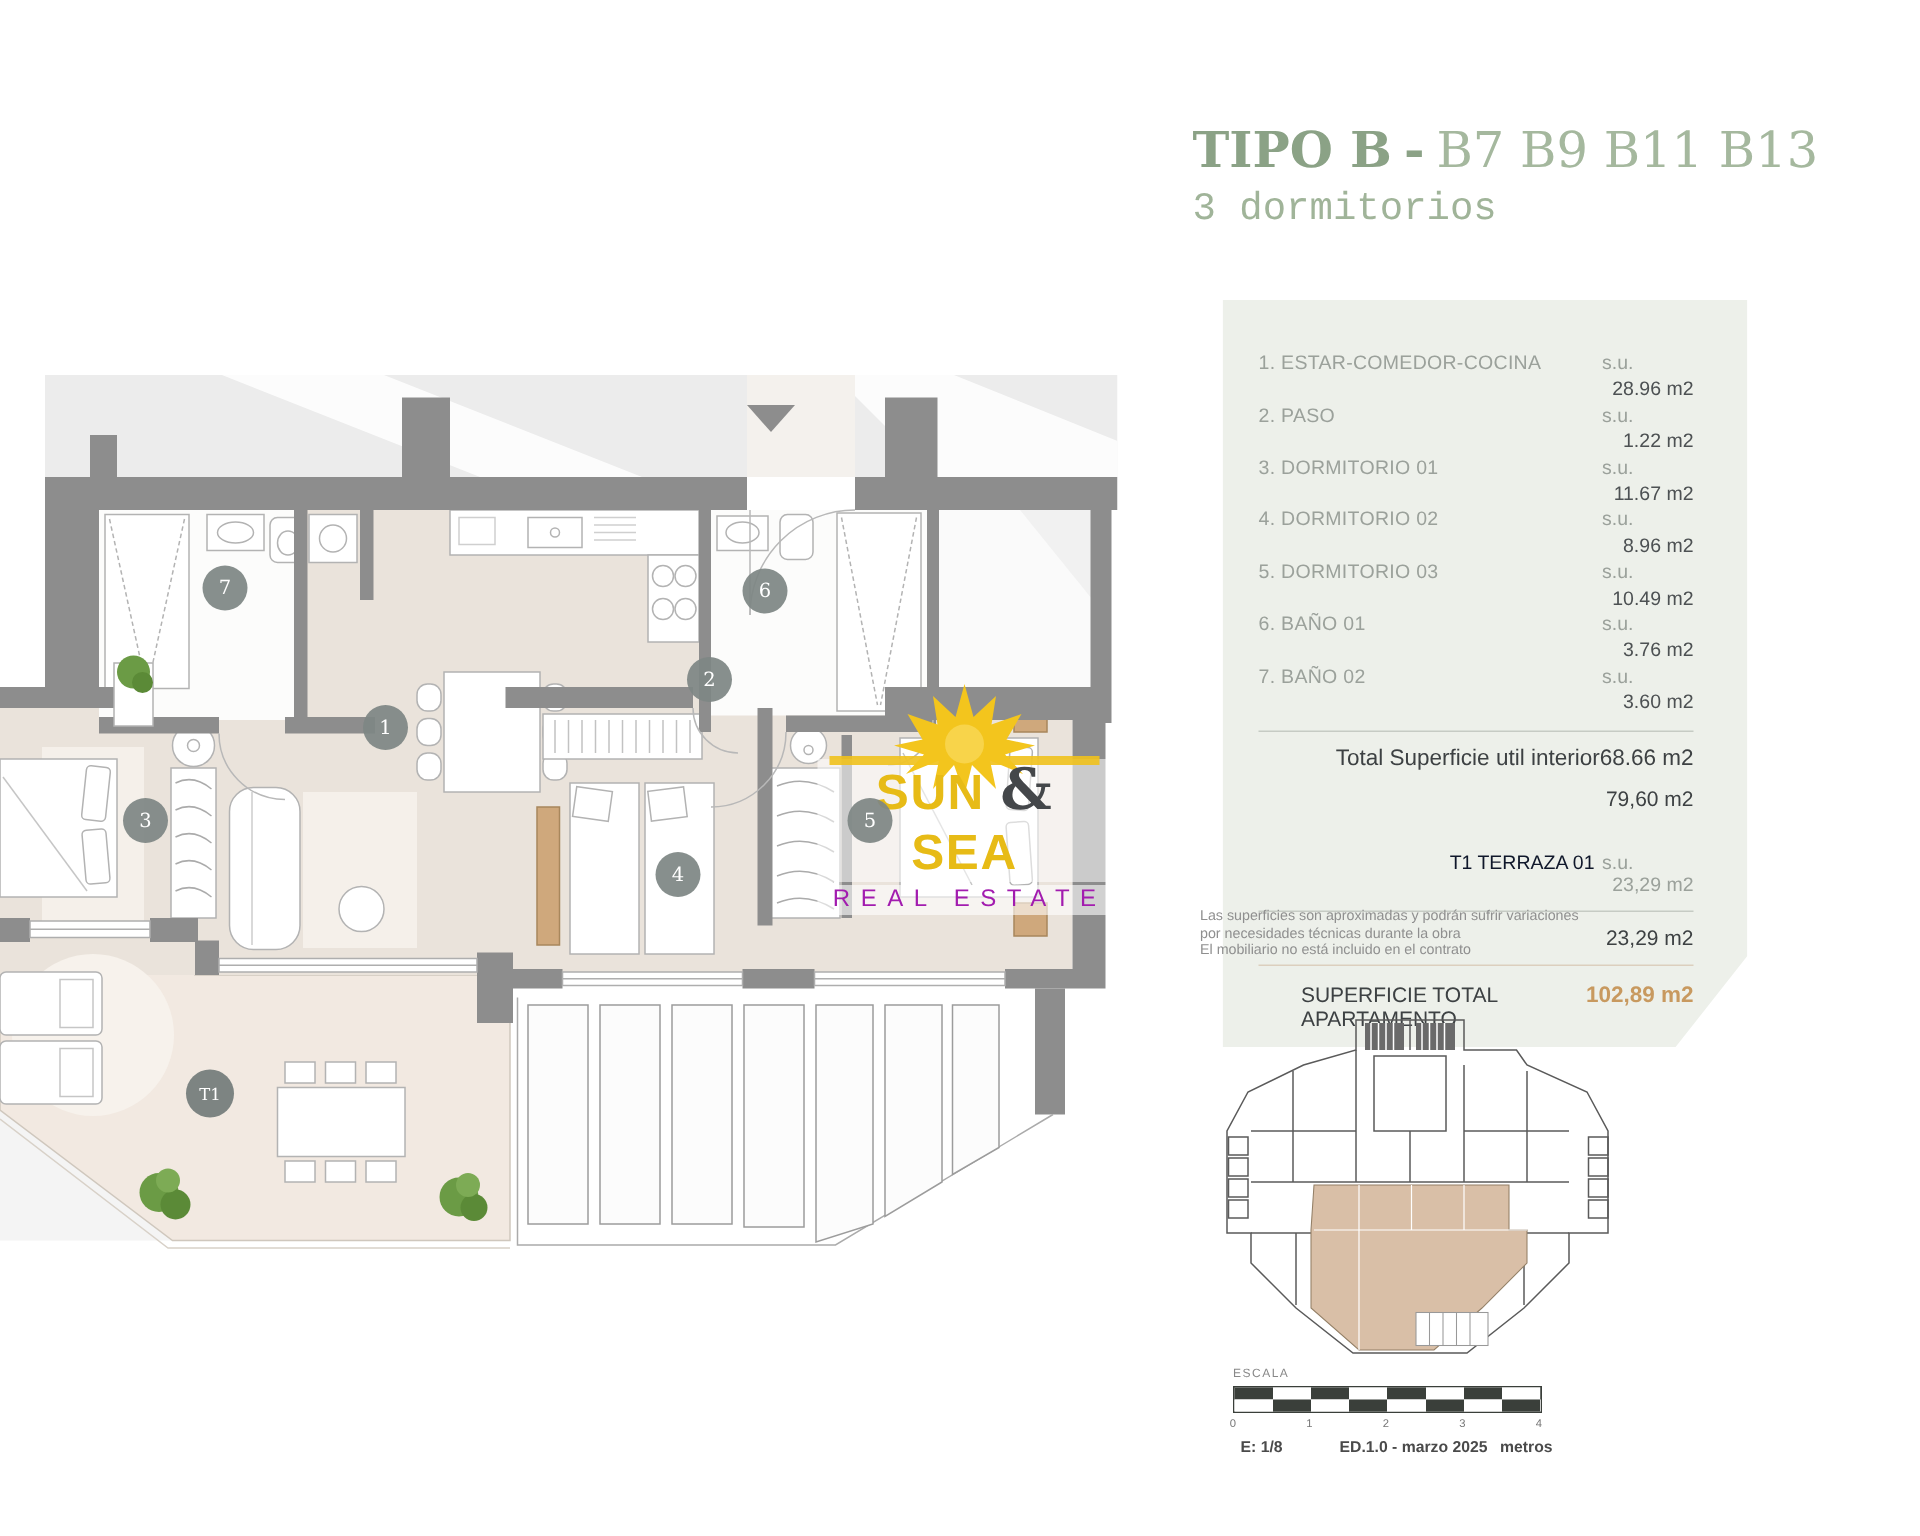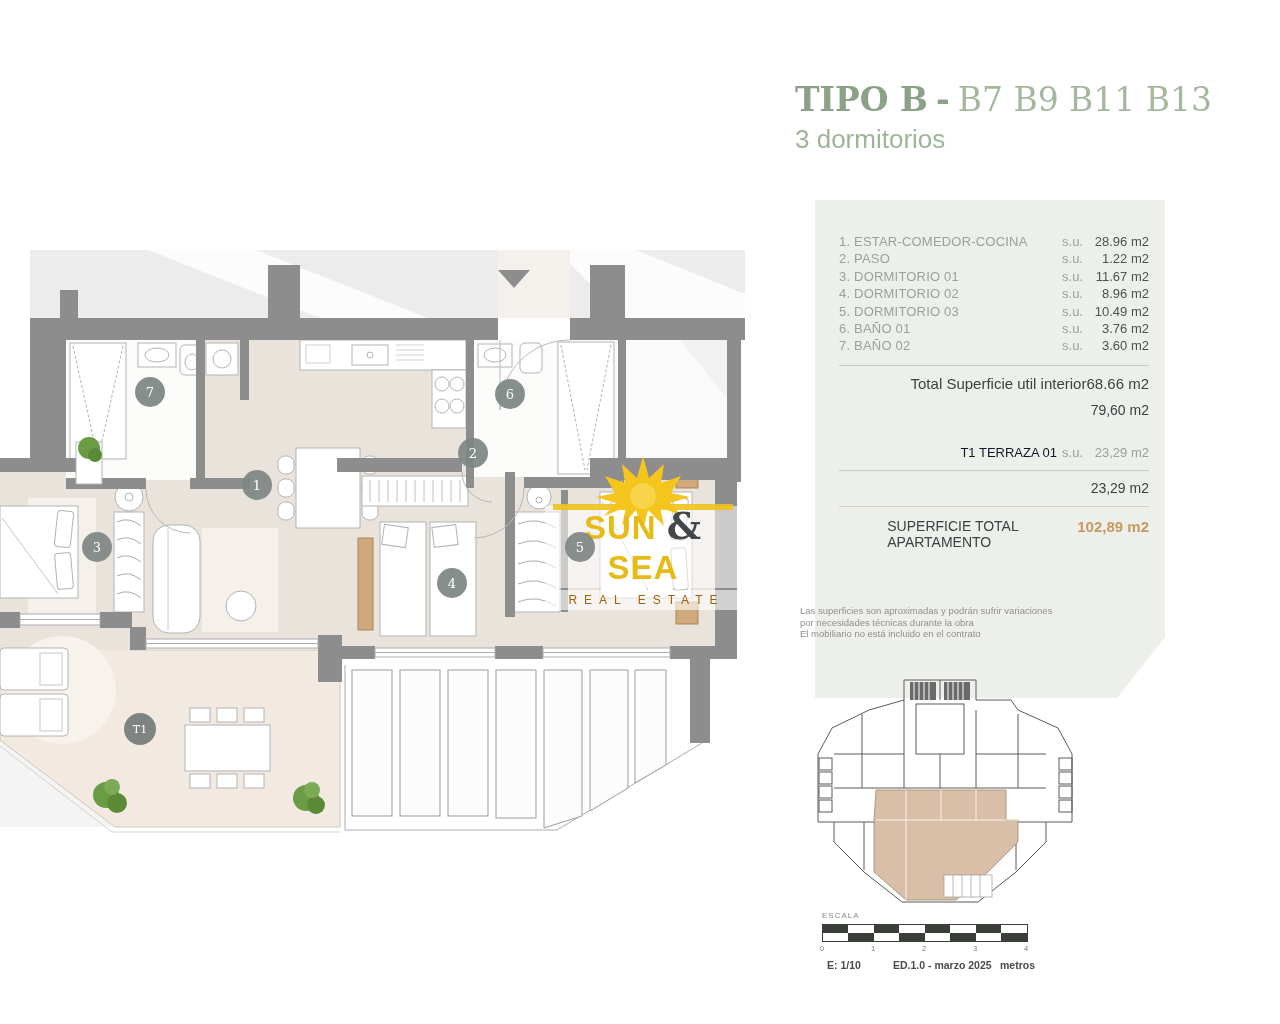--- a/index.html
+++ b/index.html
@@ -11,7 +11,7 @@
   .t-main{font-weight:bold;color:#8ba286;}
   .t-sep{font-weight:bold;color:#8ba286;margin:0 8px;}
   .t-units{font-weight:normal;color:#a5b89e;}
-  .t-sub{font-family:Liberation Sans, sans-serif;font-size:26px;color:#a0b499;margin-top:6px;}
+  .t-sub{font-family:Liberation Mono, monospace;font-size:26px;color:#a0b499;margin-top:6px;}
   
   .info-panel{position:absolute;left:815px;top:200px;width:350px;height:498px;background:#edf0ea;
       clip-path:polygon(0 0,100% 0,100% 87.8%,86.3% 100%,0 100%);

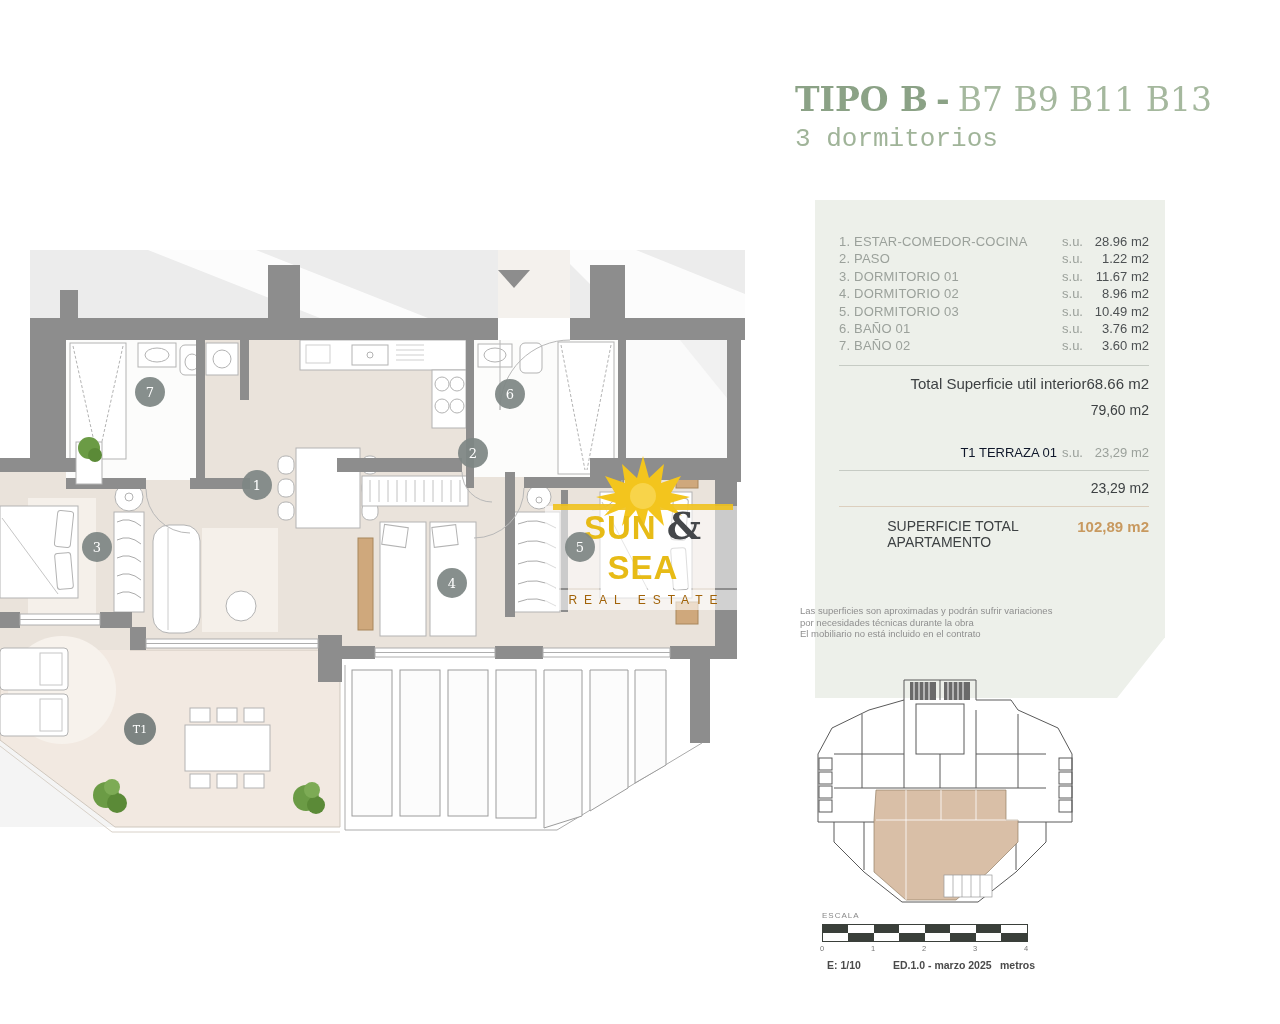--- a/index.html
+++ b/index.html
@@ -15,7 +15,7 @@
   
   .info-panel{position:absolute;left:815px;top:200px;width:350px;height:498px;background:#edf0ea;
       clip-path:polygon(0 0,100% 0,100% 87.8%,86.3% 100%,0 100%);
-      padding:33px 16px 0 24px;box-sizing:border-box;}
+      padding:33px 36px 0 24px;box-sizing:border-box;}
   .s-row{display:flex;justify-content:space-between;font-size:13px;line-height:17.4px;color:#9ba19b;}
   .s-name{letter-spacing:.2px;}
   .s-right{display:flex;}

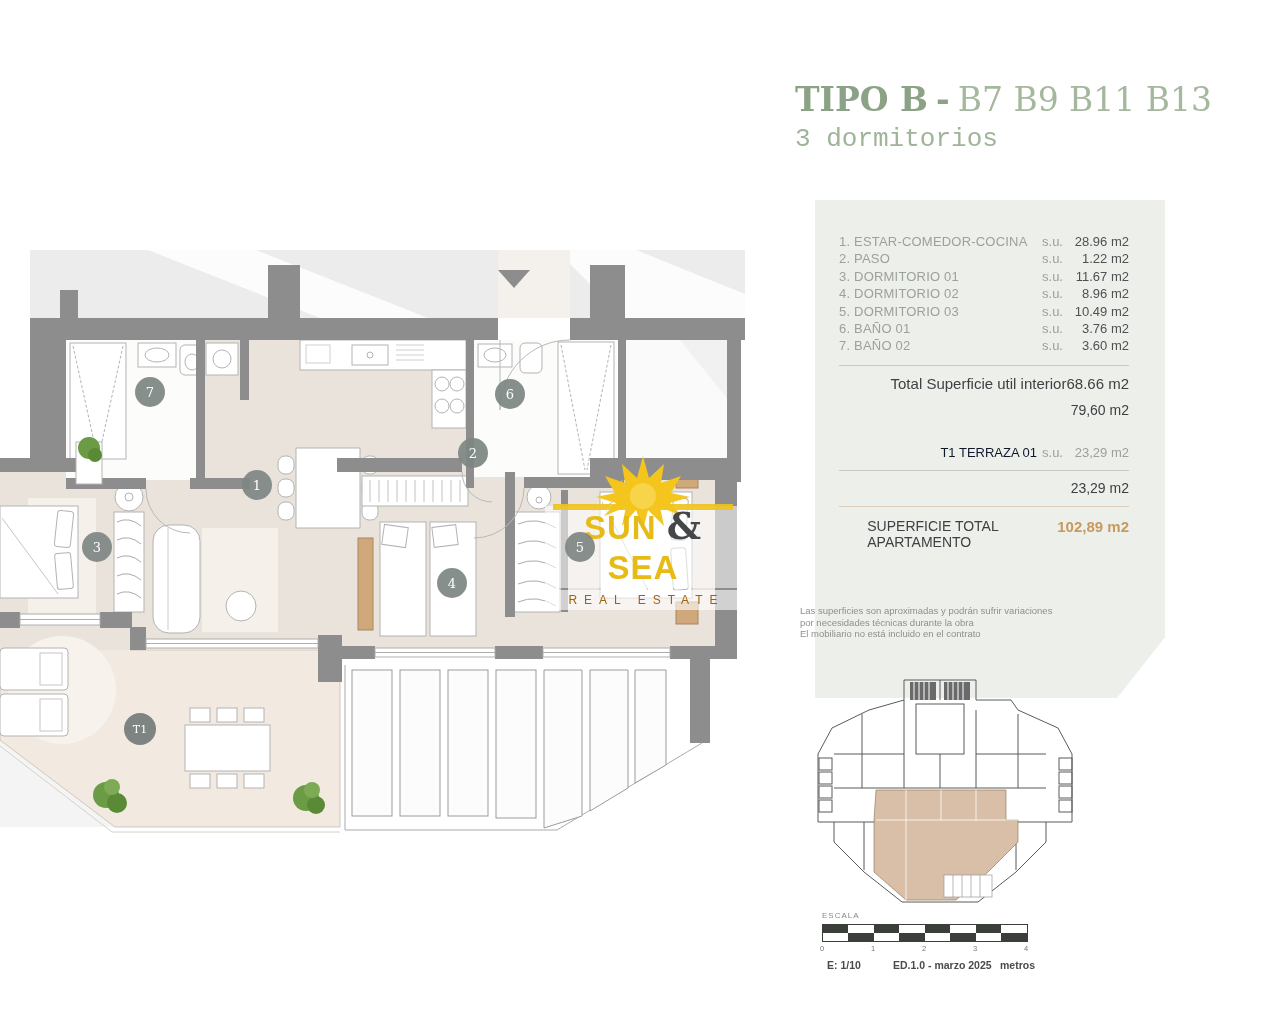--- a/index.html
+++ b/index.html
@@ -18,7 +18,7 @@
       padding:33px 36px 0 24px;box-sizing:border-box;}
   .s-row{display:flex;justify-content:space-between;font-size:13px;line-height:17.4px;color:#9ba19b;}
   .s-name{letter-spacing:.2px;}
-  .s-right{display:flex;}
+  .s-right{display:flex;flex-direction:column;}
   .s-su{width:26px;text-align:right;color:#9ba19b;}
   .s-num{width:66px;text-align:right;color:#4d5153;}
   .s-num.light{color:#9ba19b;}

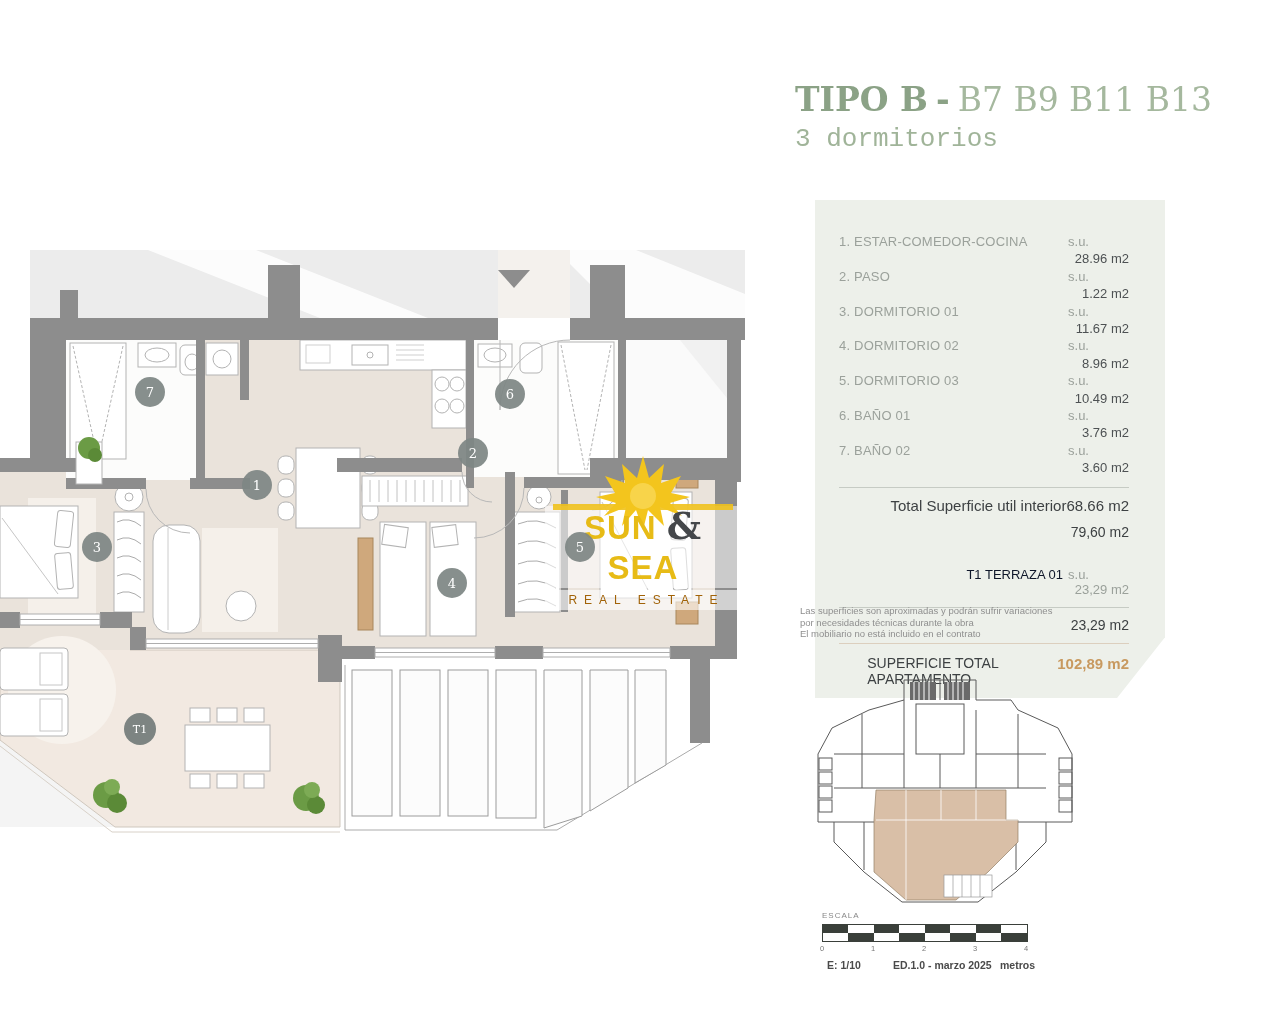--- a/index.html
+++ b/index.html
@@ -56,7 +56,7 @@
   .wm-words{margin-top:-24px;font-size:33px;font-weight:bold;letter-spacing:1px;color:#e7bb16;
       background:rgba(255,255,255,.55);line-height:40px;}
   .wm-amp{font-family:"DejaVu Serif",serif;font-size:38px;color:#44474a;}
-  .wm-sub{margin-top:2px;font-size:12px;letter-spacing:7px;color:#a16207;background:rgba(255,255,255,.6);
+  .wm-sub{margin-top:2px;font-size:16px;letter-spacing:7px;color:#a21caf;background:rgba(255,255,255,.6);
       padding:3px 0 3px 7px;line-height:14px;}
 </style>
 </head>

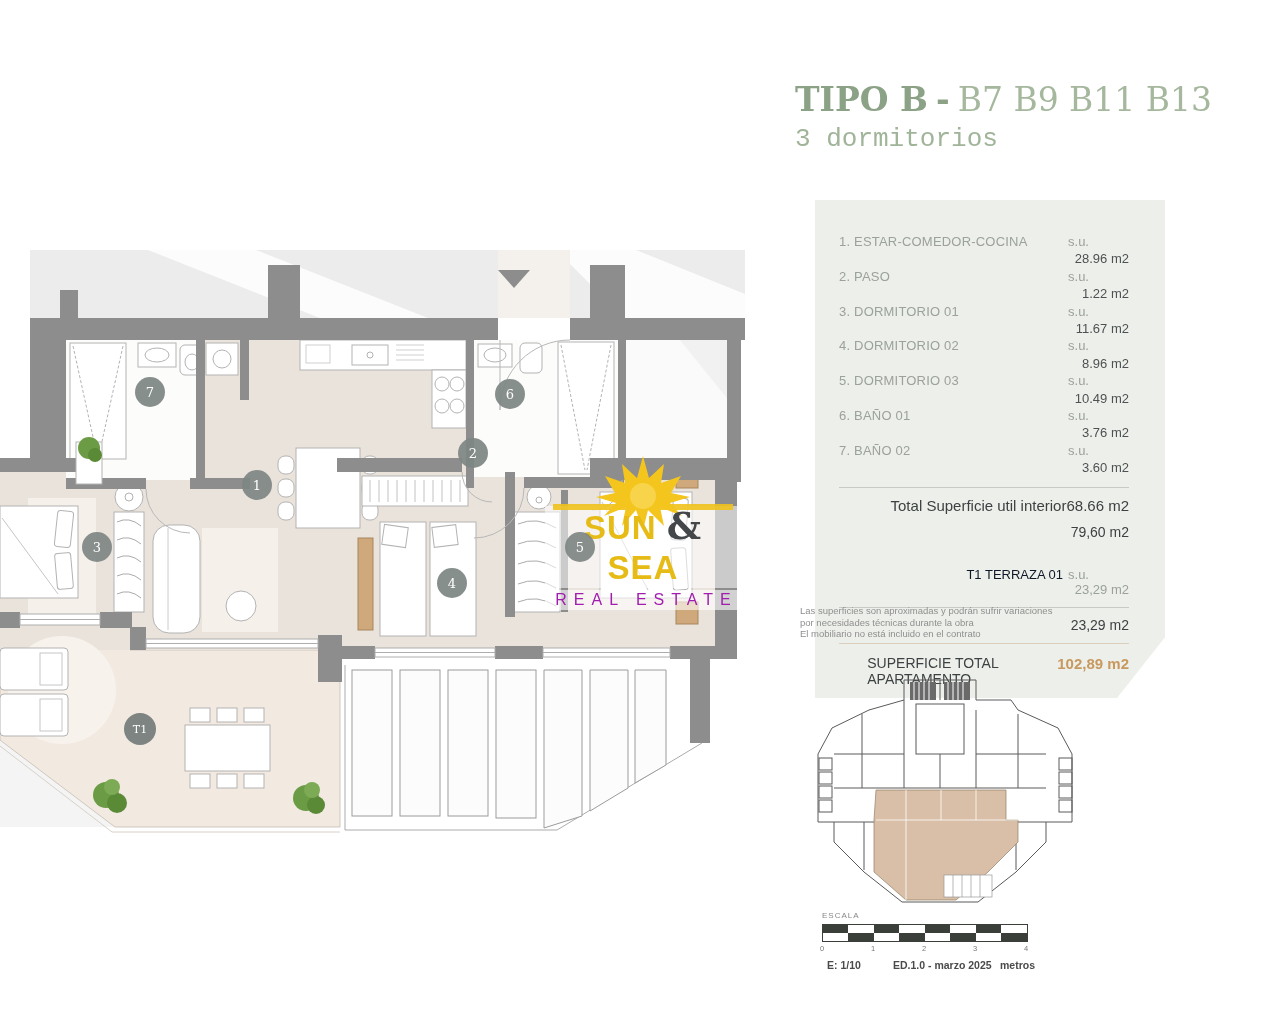--- a/index.html
+++ b/index.html
@@ -421,7 +421,7 @@
   <span class="sb-tick" style="left:919px;">2</span>
   <span class="sb-tick" style="left:970px;">3</span>
   <span class="sb-tick" style="left:1021px;">4</span>
-  <span class="foot-item" style="left:827px;">E: 1/10</span>
+  <span class="foot-item" style="left:827px;">E: 1/8</span>
   <span class="foot-item" style="left:893px;">ED.1.0 - marzo 2025</span>
   <span class="foot-item" style="left:1000px;">metros</span>
 

